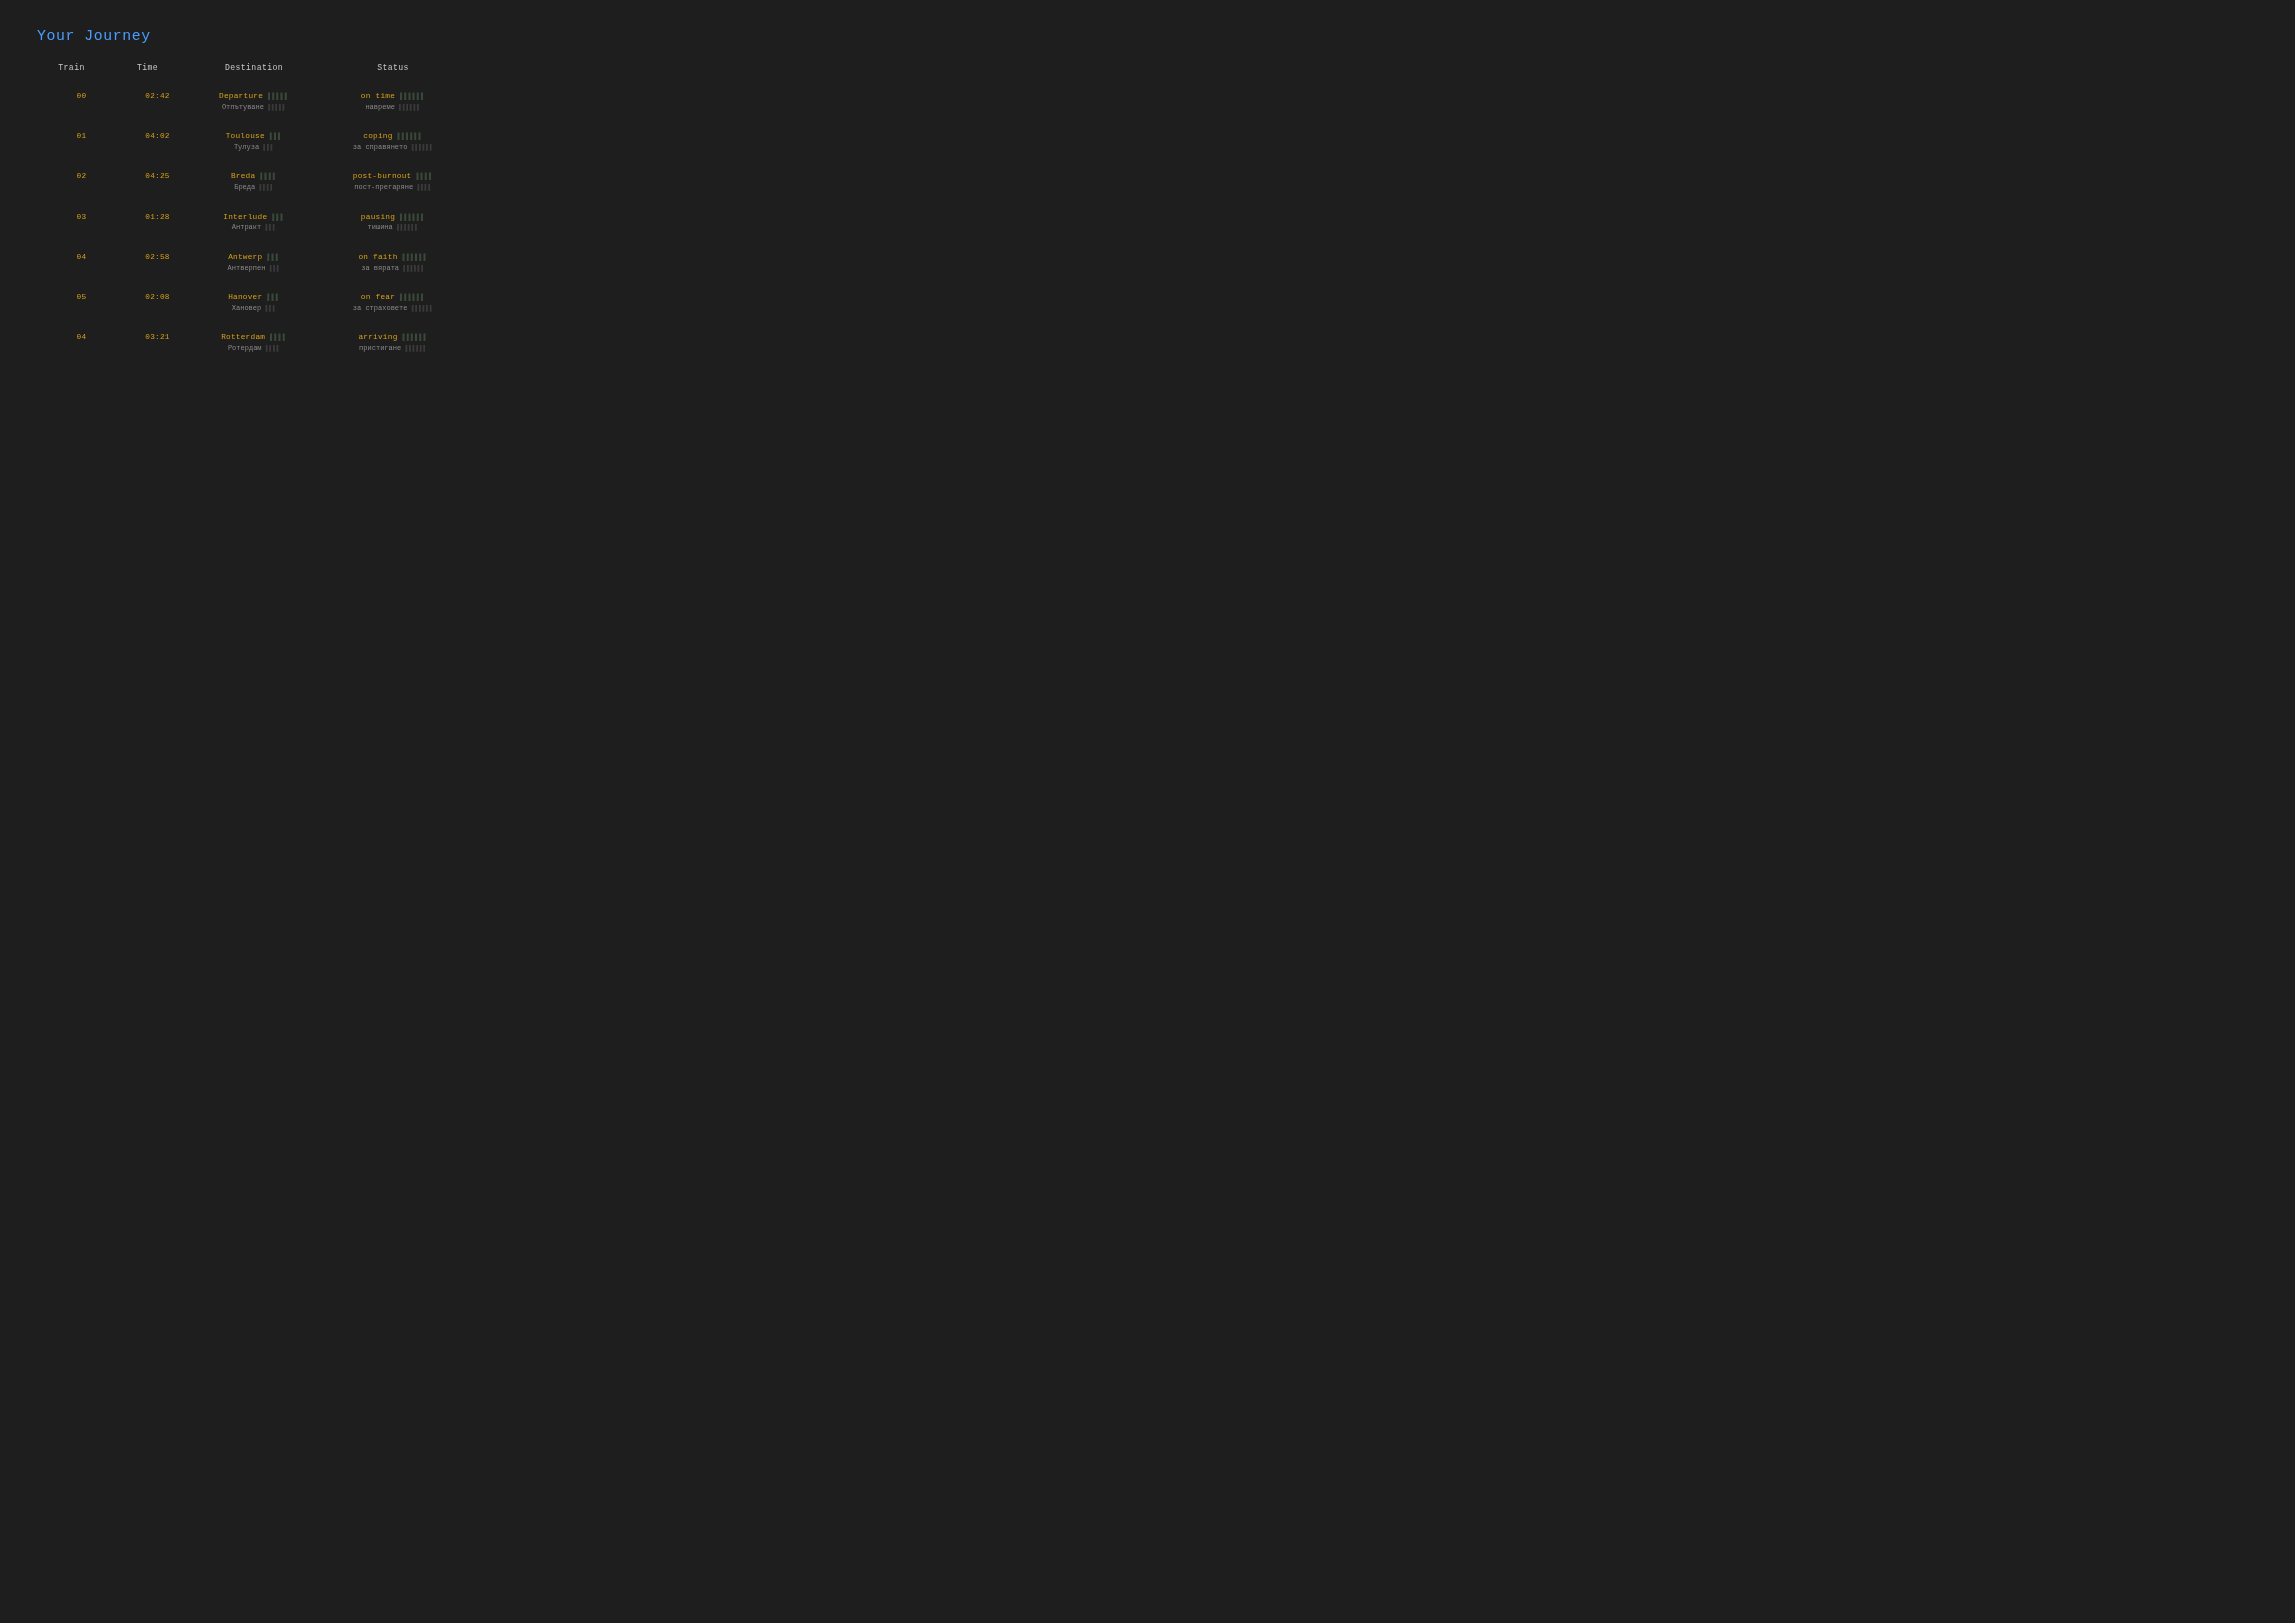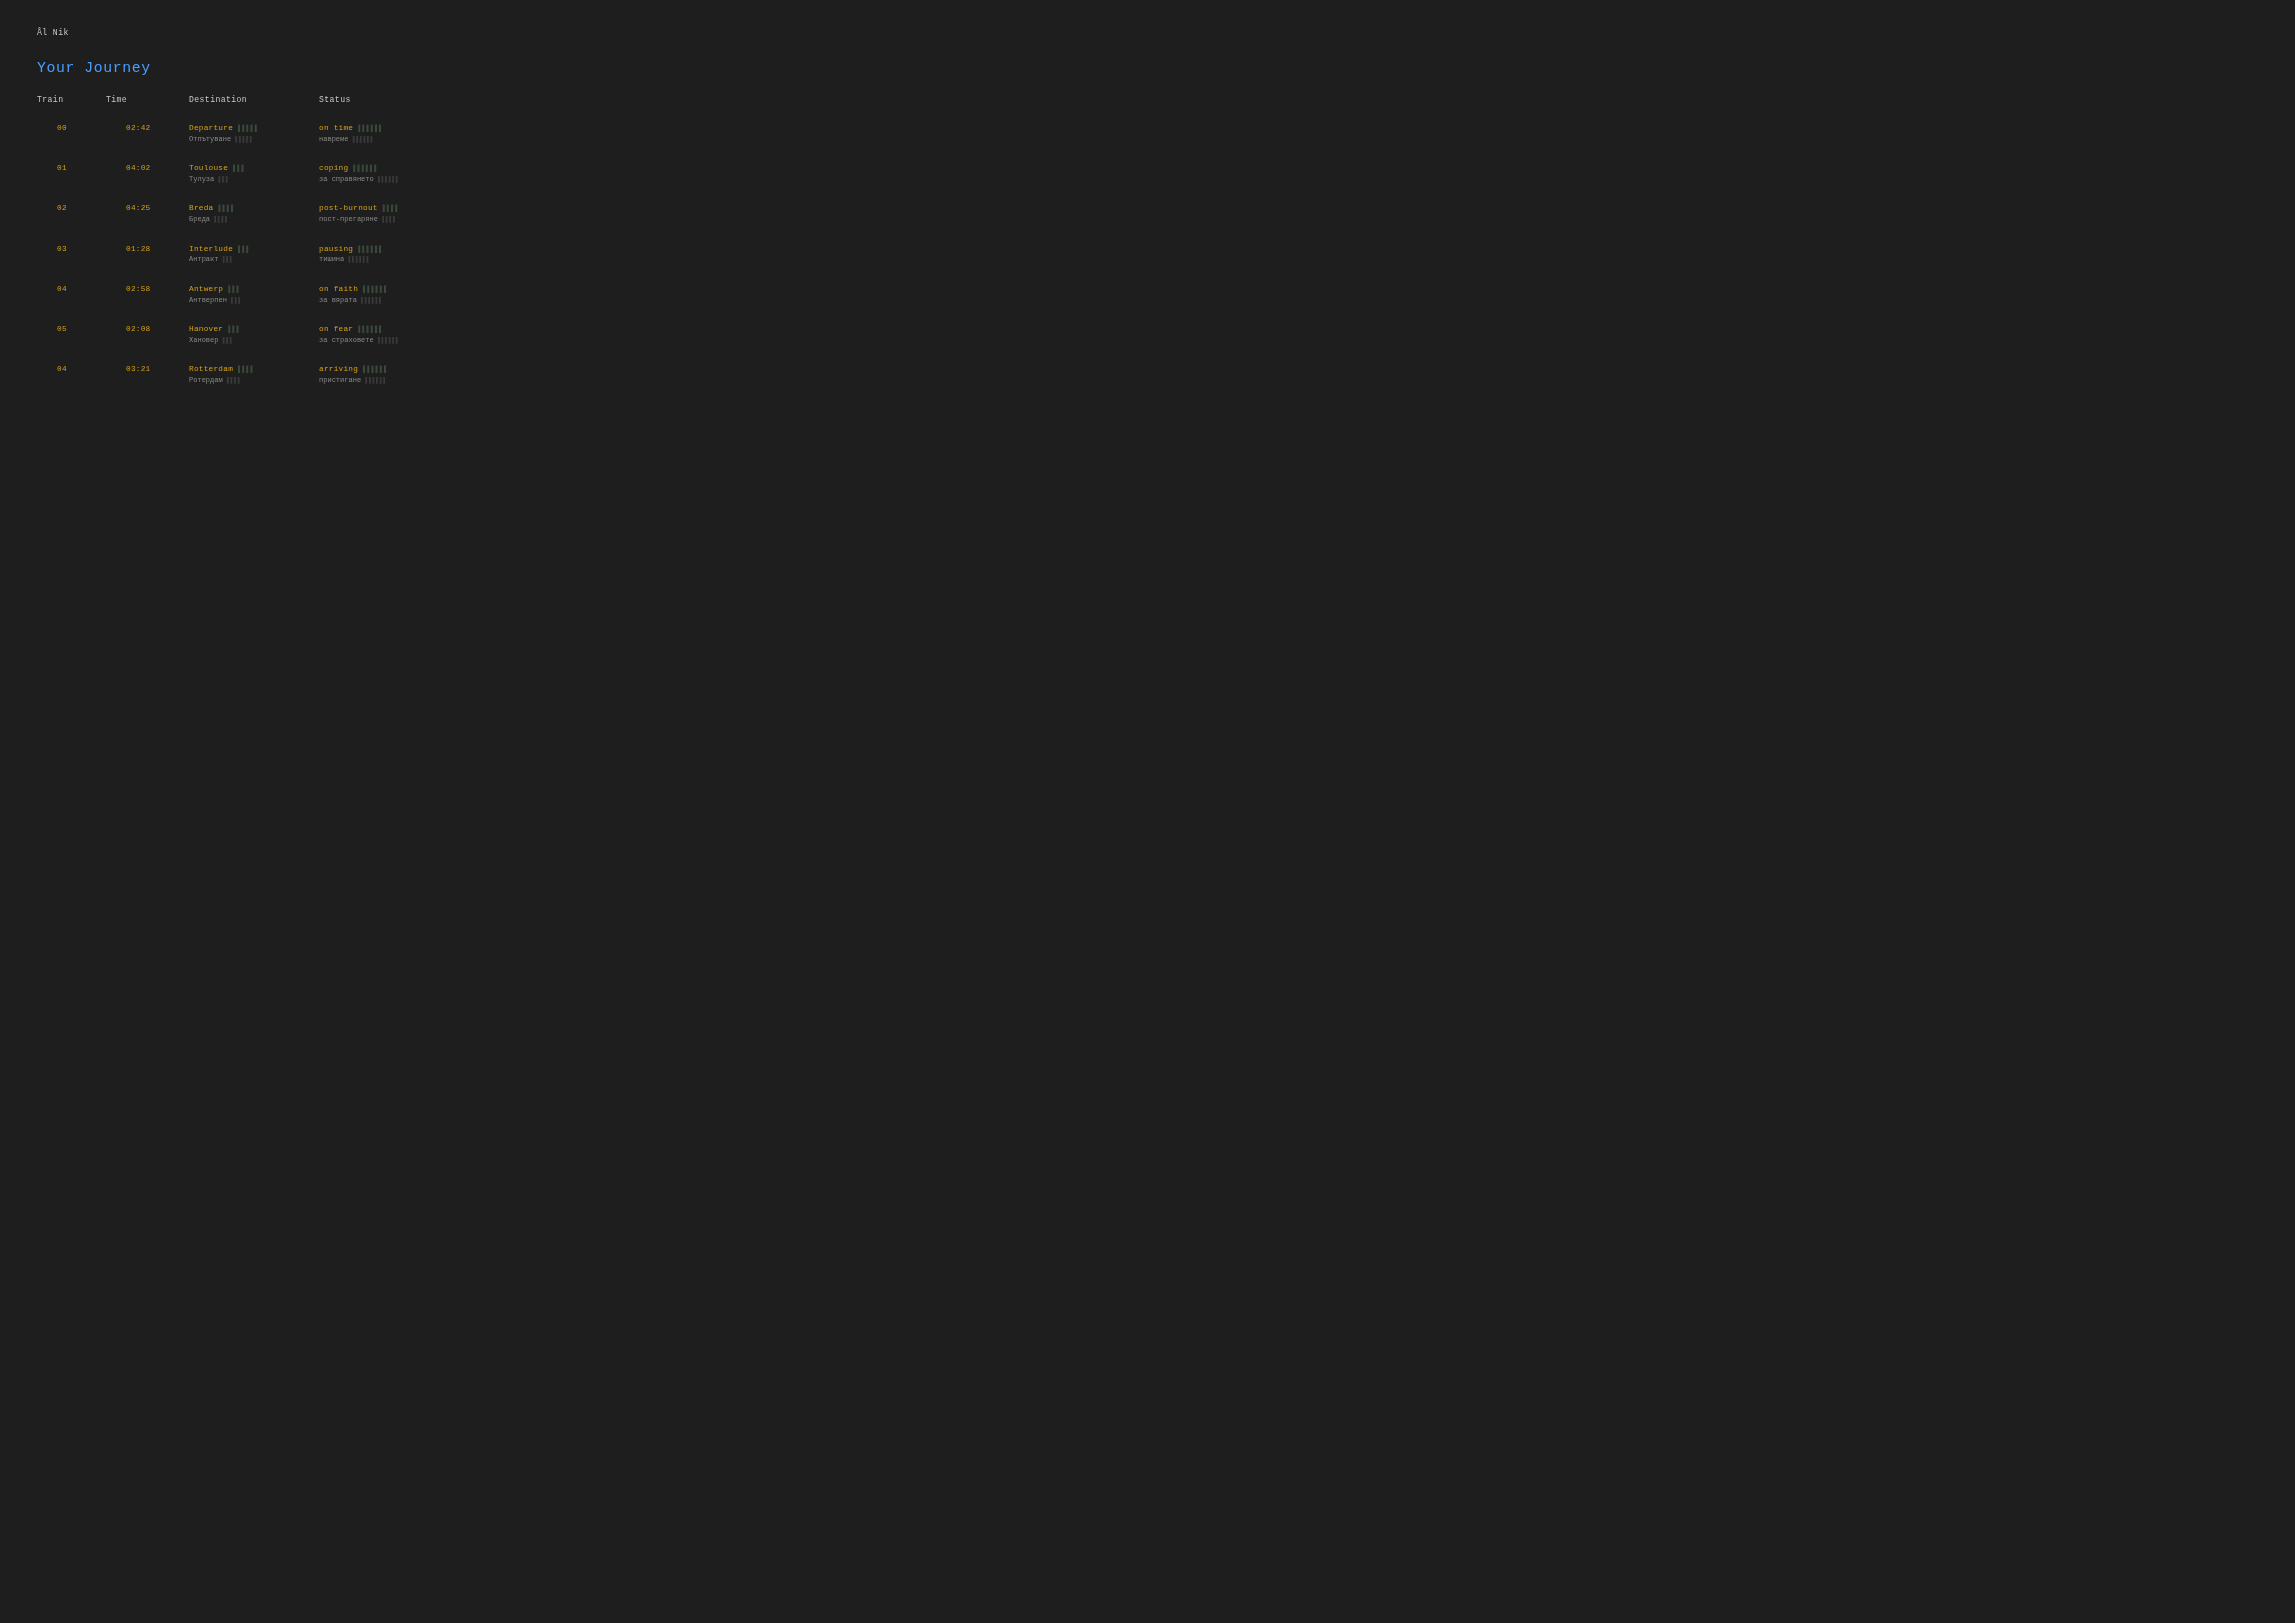--- a/index.html
+++ b/index.html
@@ -77,7 +77,6 @@
 <body>
 
 <div>
-  <p class="header-subtitle">Ål Nik</p>
 </div>
 
 <div>

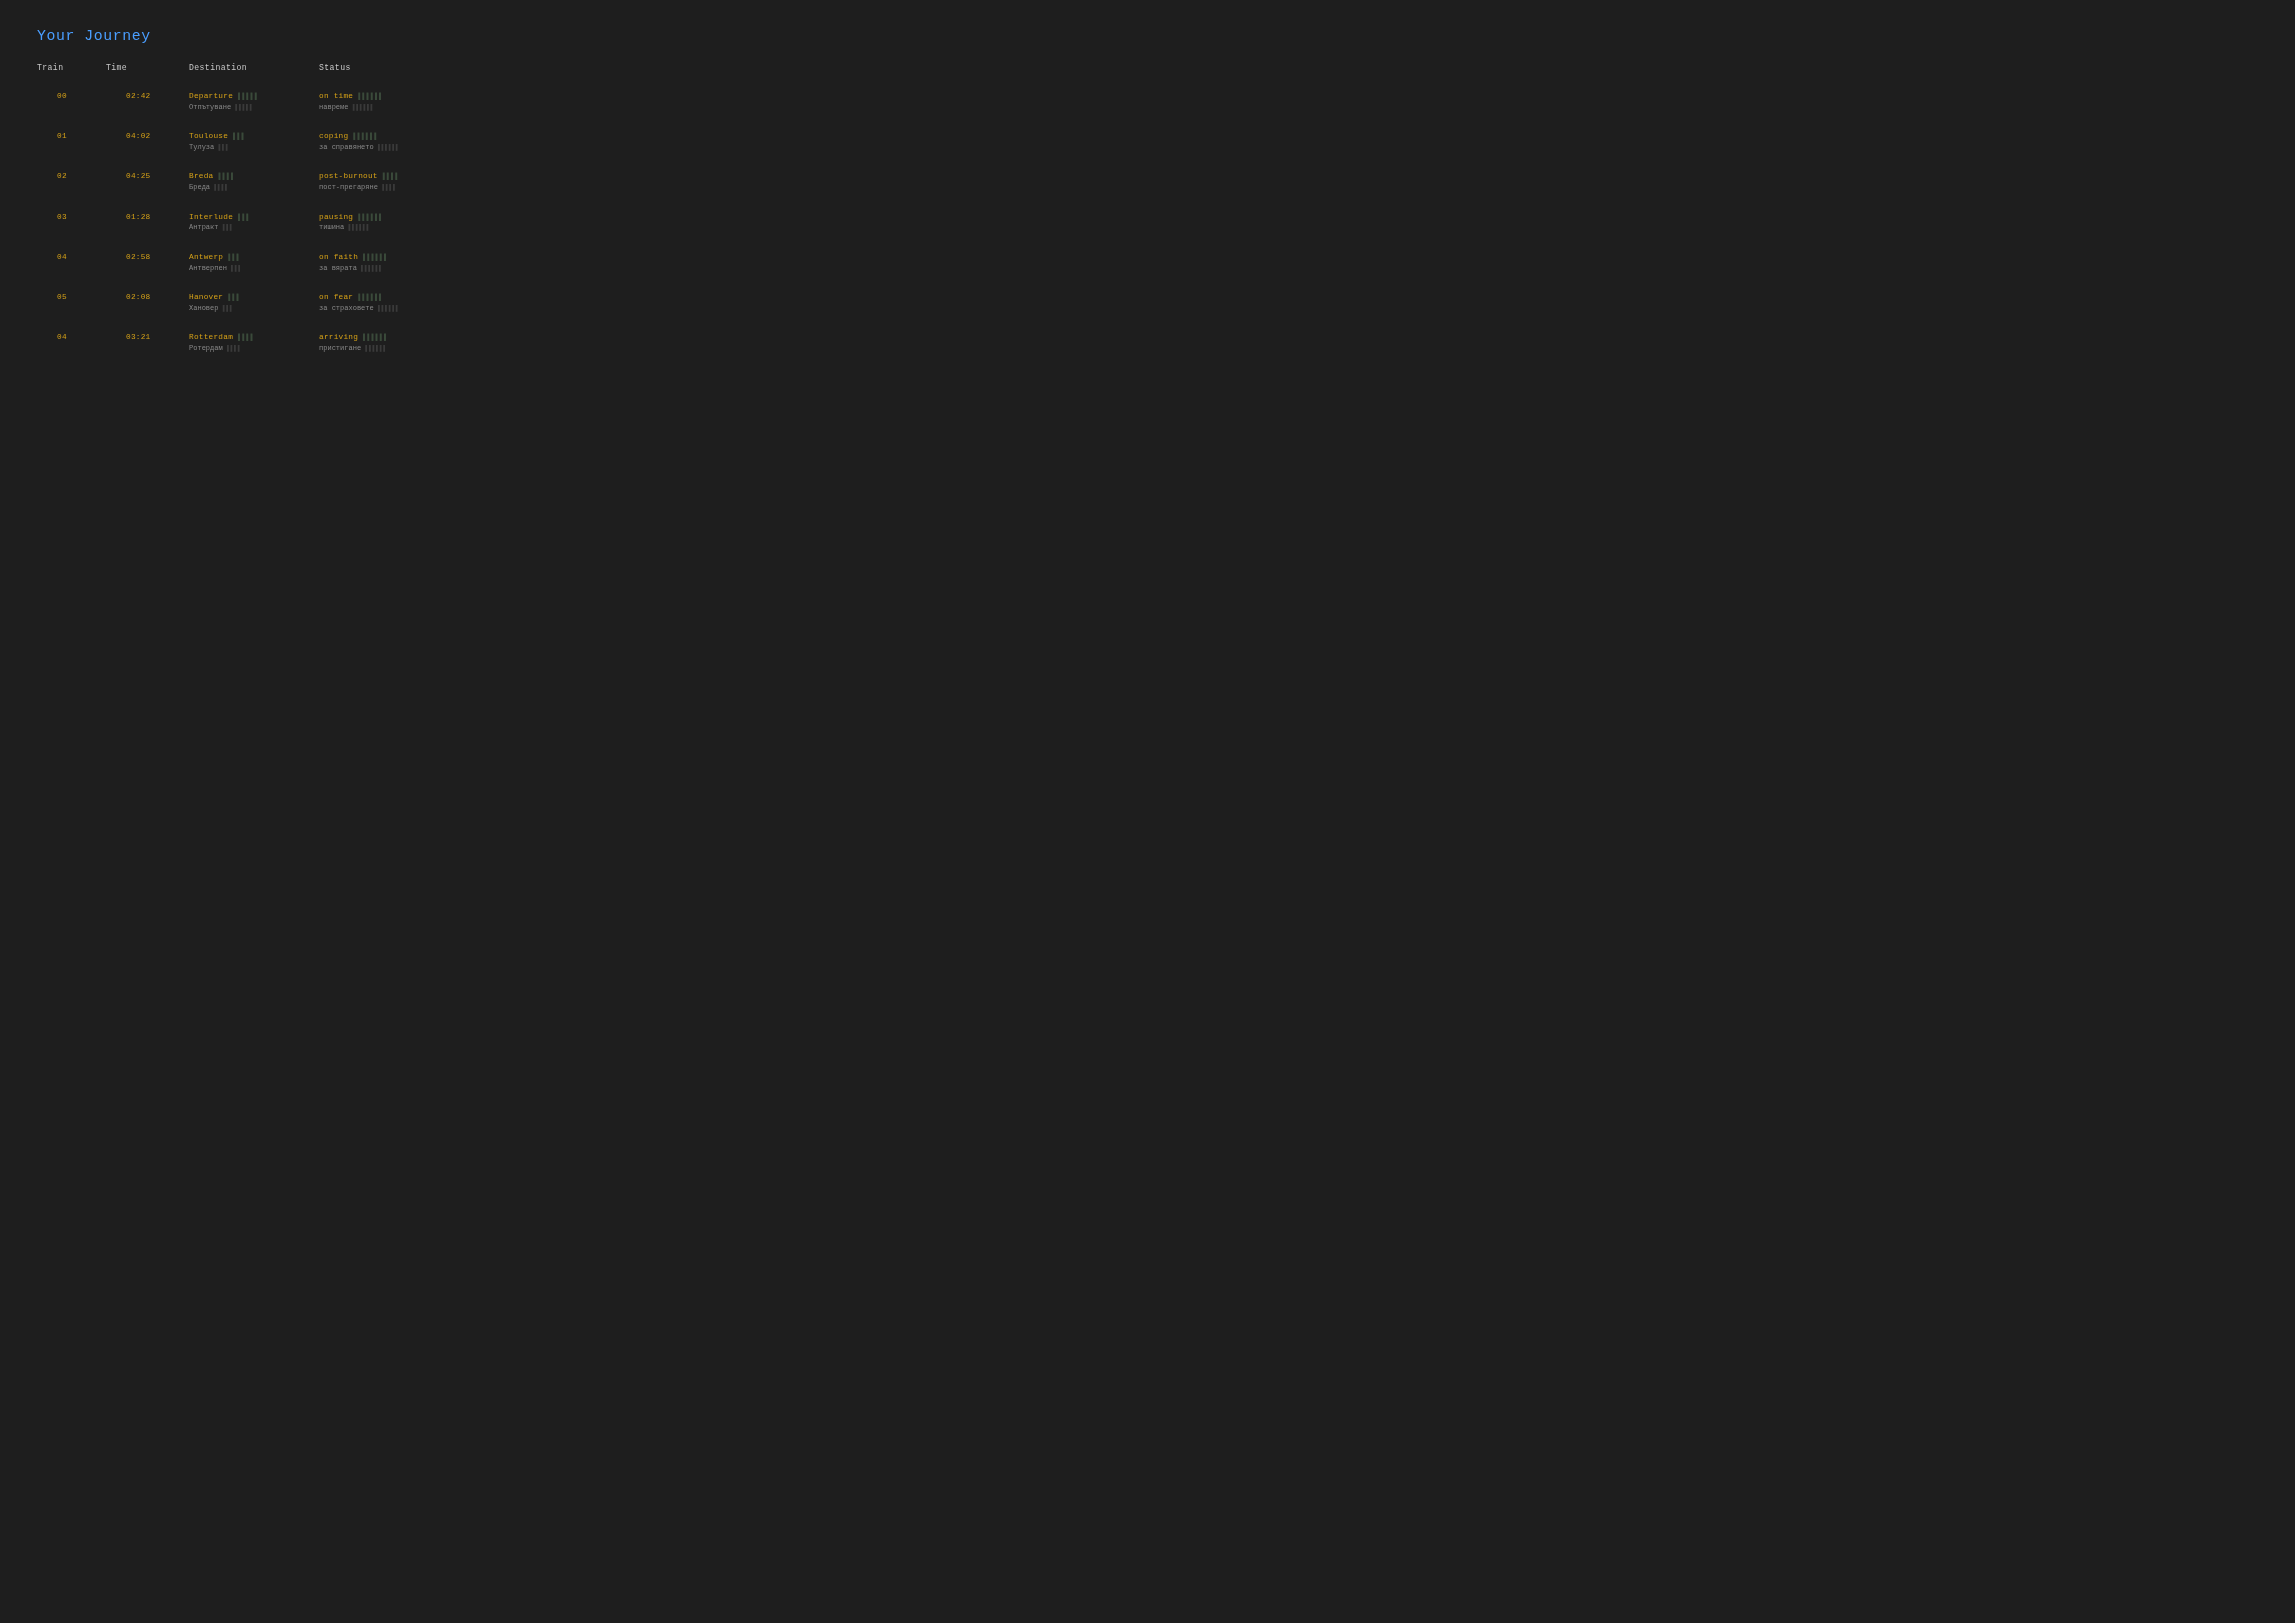--- a/index.html
+++ b/index.html
@@ -41,6 +41,7 @@
 
     .table-container {
       width: 100%;
+      text-align: center;
     }
 
     .table-header {

